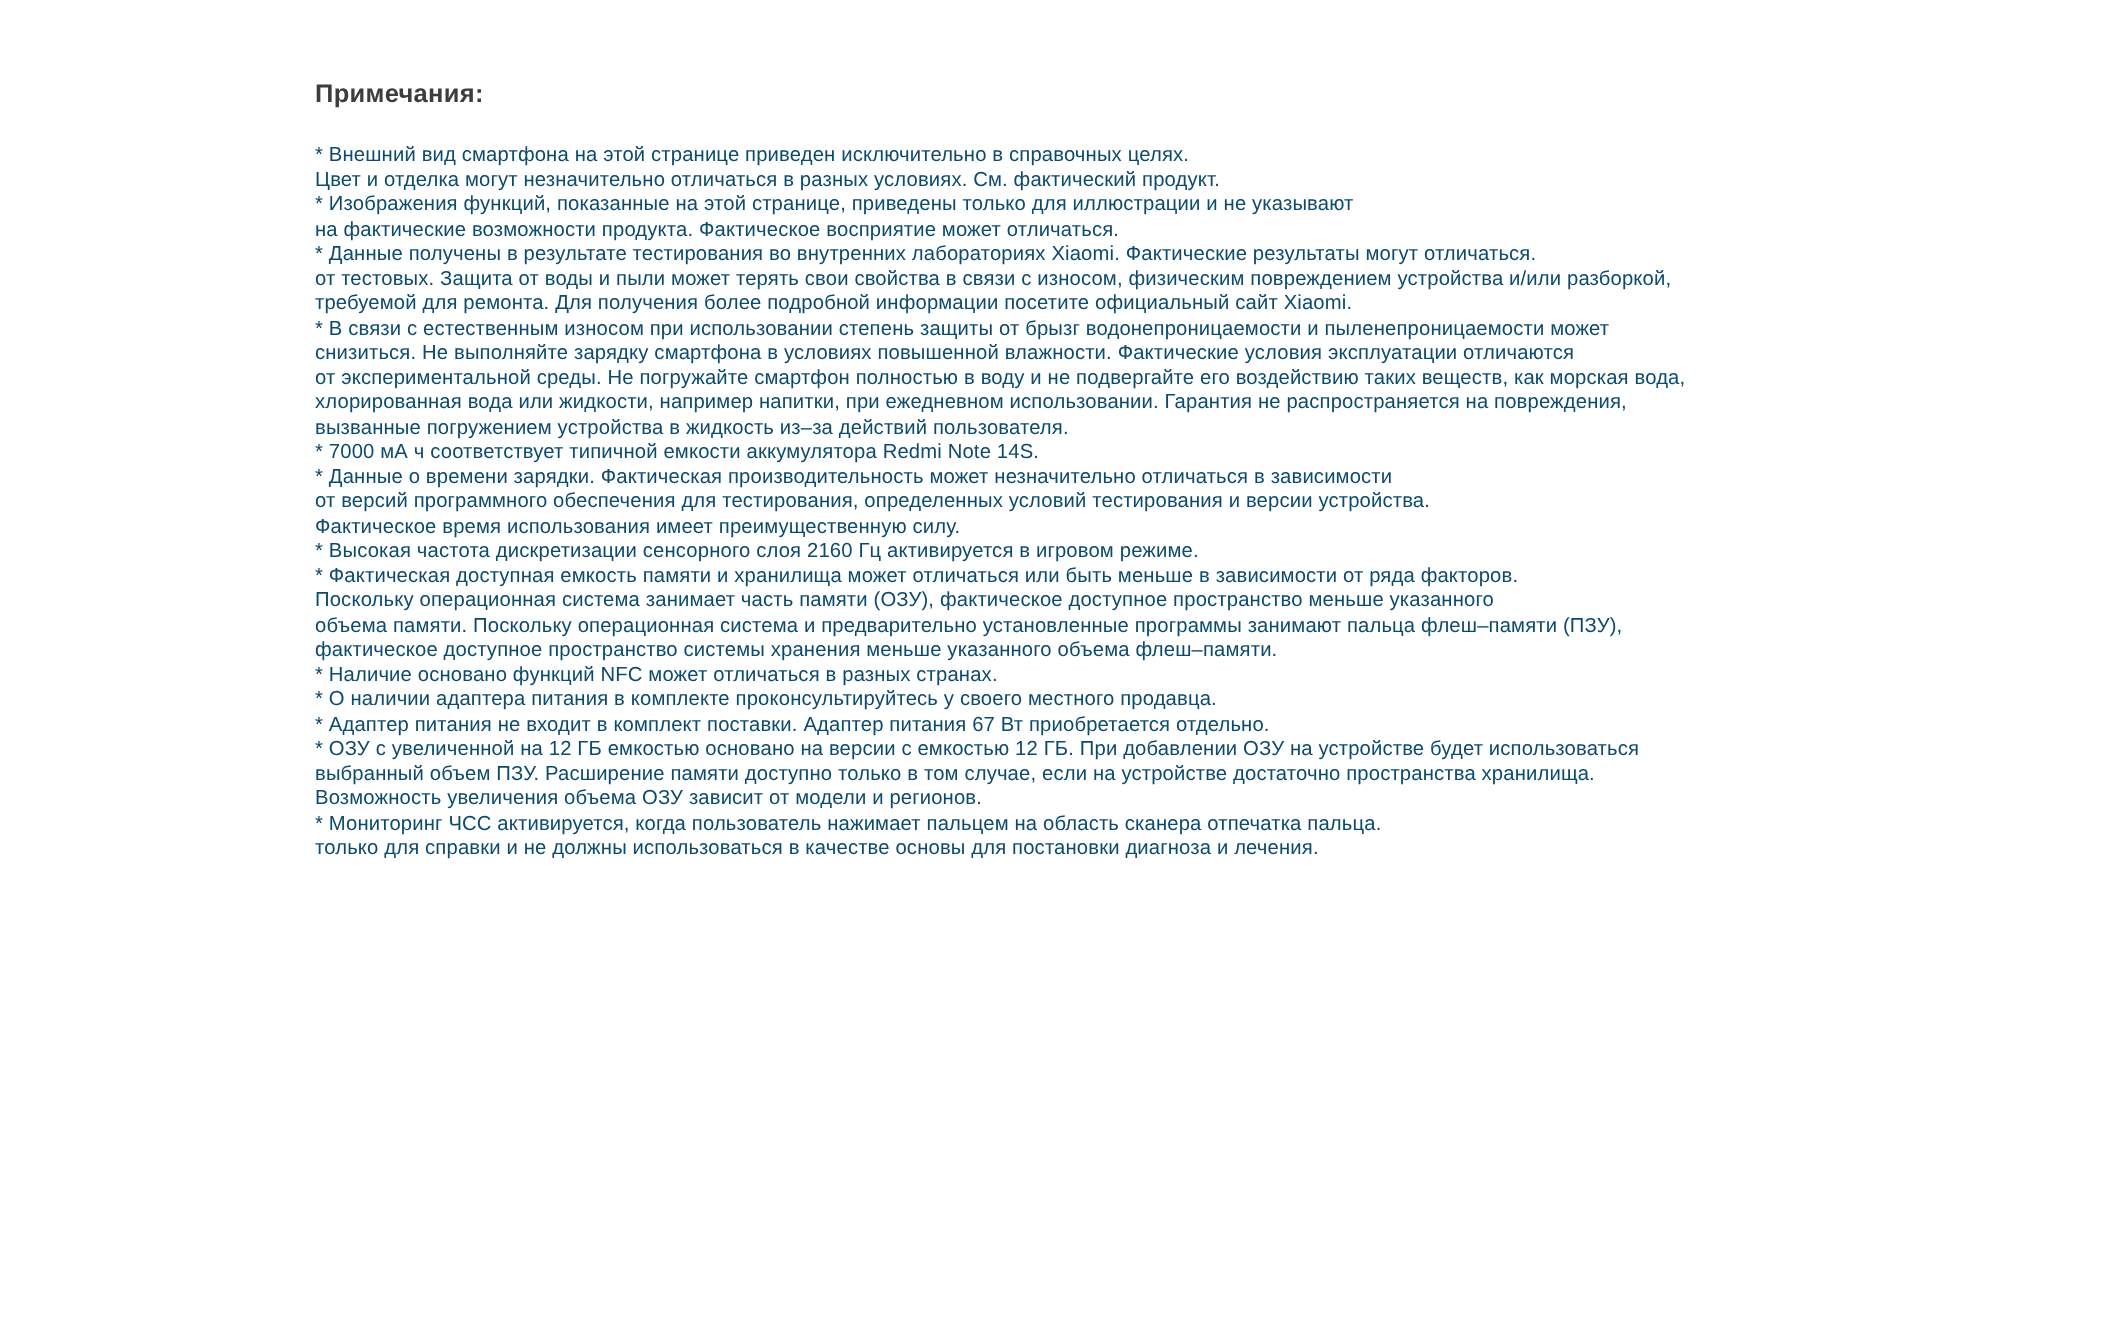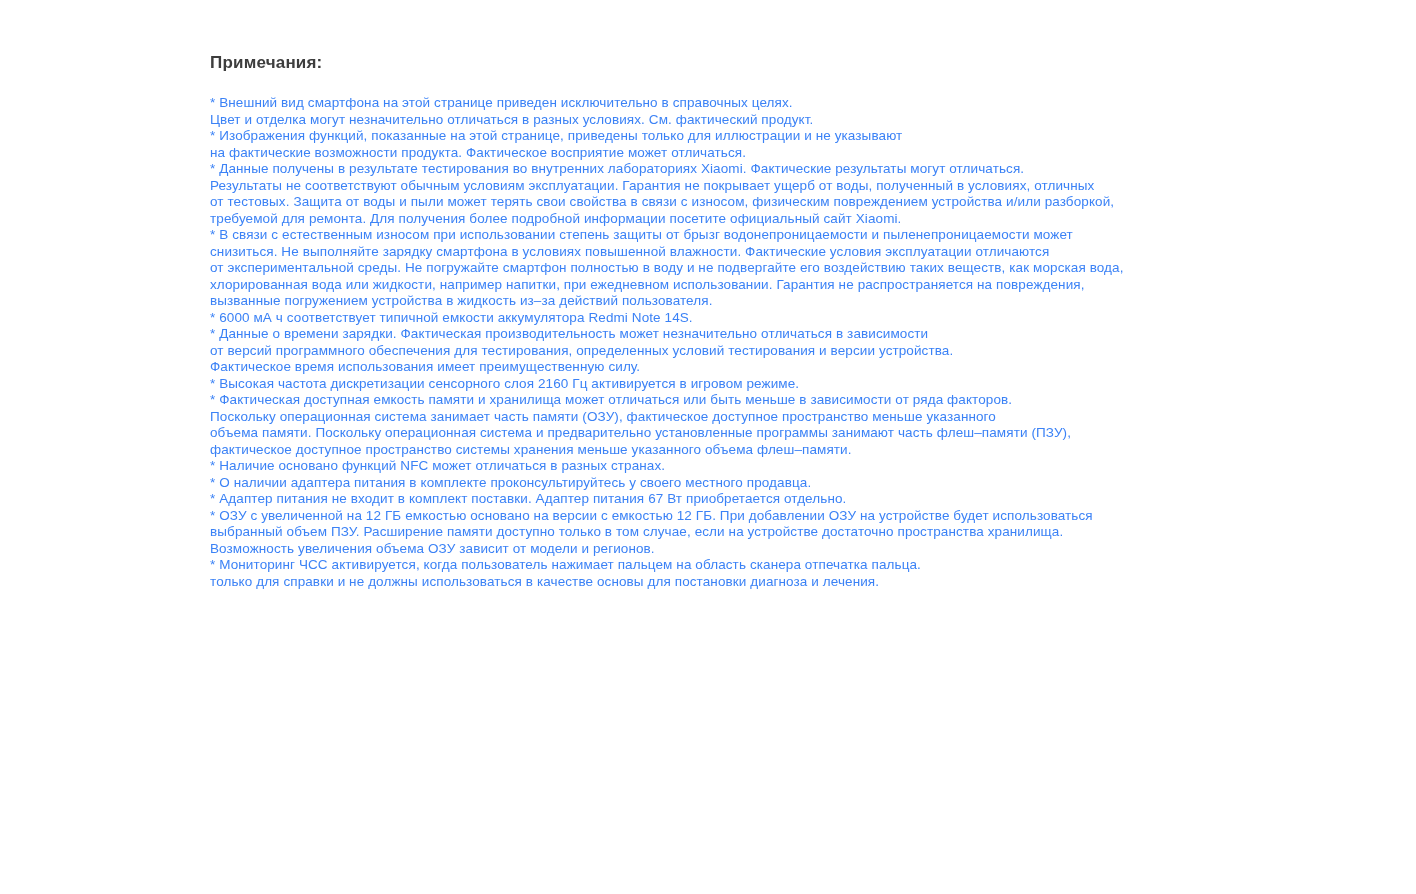--- a/index.html
+++ b/index.html
@@ -32,7 +32,7 @@
   .notes-text {
     font-size: 13.5px;
     line-height: 16.5px;
-    color: #3b82f6;
+    color: #0c4a6e;
     font-weight: 400;
   }
   .note-line {

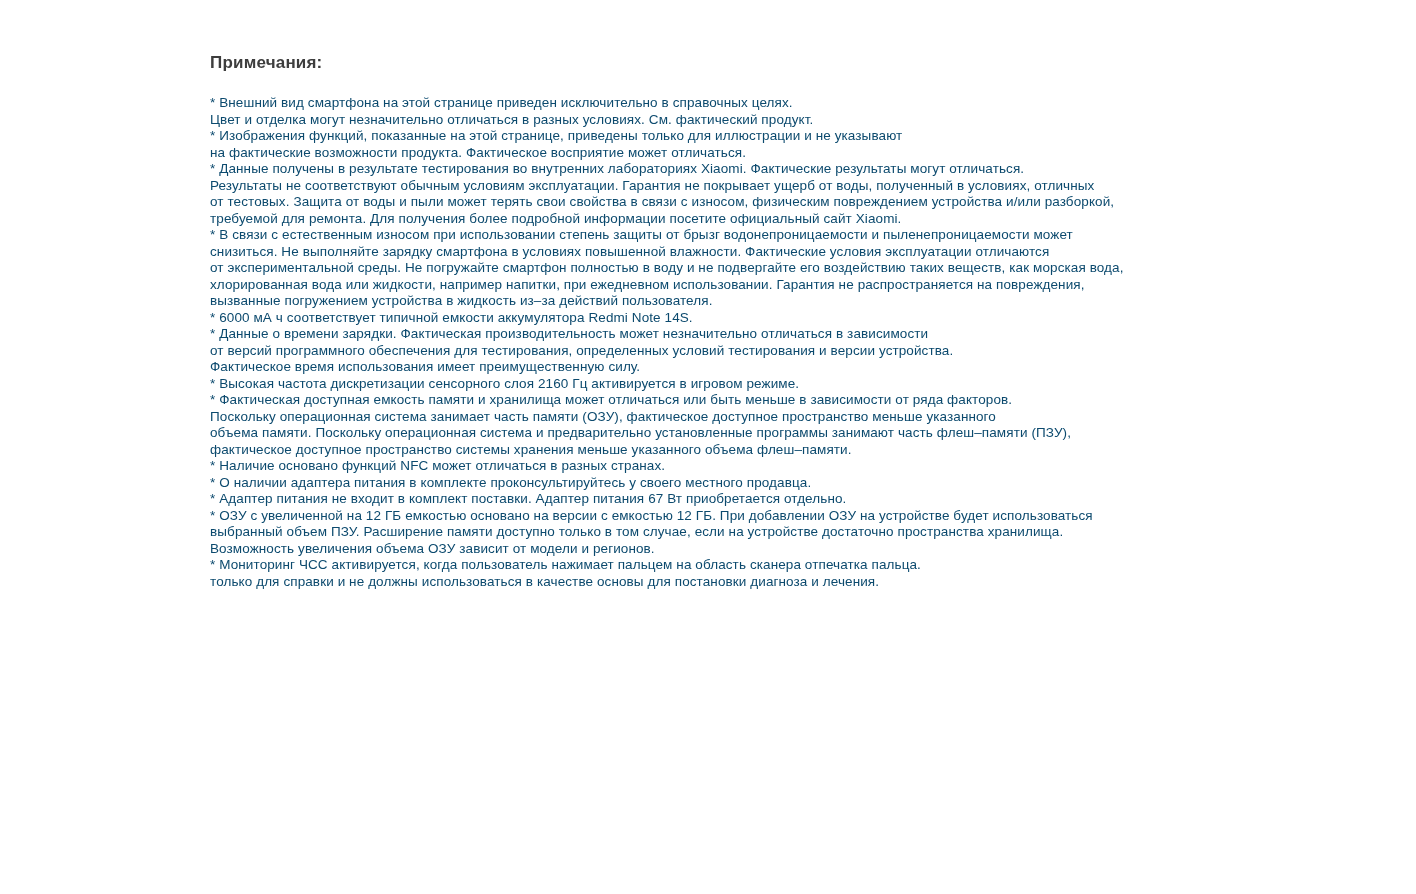--- a/index.html
+++ b/index.html
@@ -52,7 +52,6 @@
         <div class="note-line">* Изображения функций, показанные на этой странице, приведены только для иллюстрации и не указывают</div>
         <div class="note-line">на фактические возможности продукта. Фактическое восприятие может отличаться.</div>
         <div class="note-line">* Данные получены в результате тестирования во внутренних лабораториях Xiaomi. Фактические результаты могут отличаться.</div>
-        <div class="note-line">Результаты не соответствуют обычным условиям эксплуатации. Гарантия не покрывает ущерб от воды, полученный в условиях, отличных</div>
         <div class="note-line">от тестовых. Защита от воды и пыли может терять свои свойства в связи с износом, физическим повреждением устройства и/или разборкой,</div>
         <div class="note-line">требуемой для ремонта. Для получения более подробной информации посетите официальный сайт Xiaomi.</div>
         <div class="note-line">* В связи с естественным износом при использовании степень защиты от брызг водонепроницаемости и пыленепроницаемости может</div>

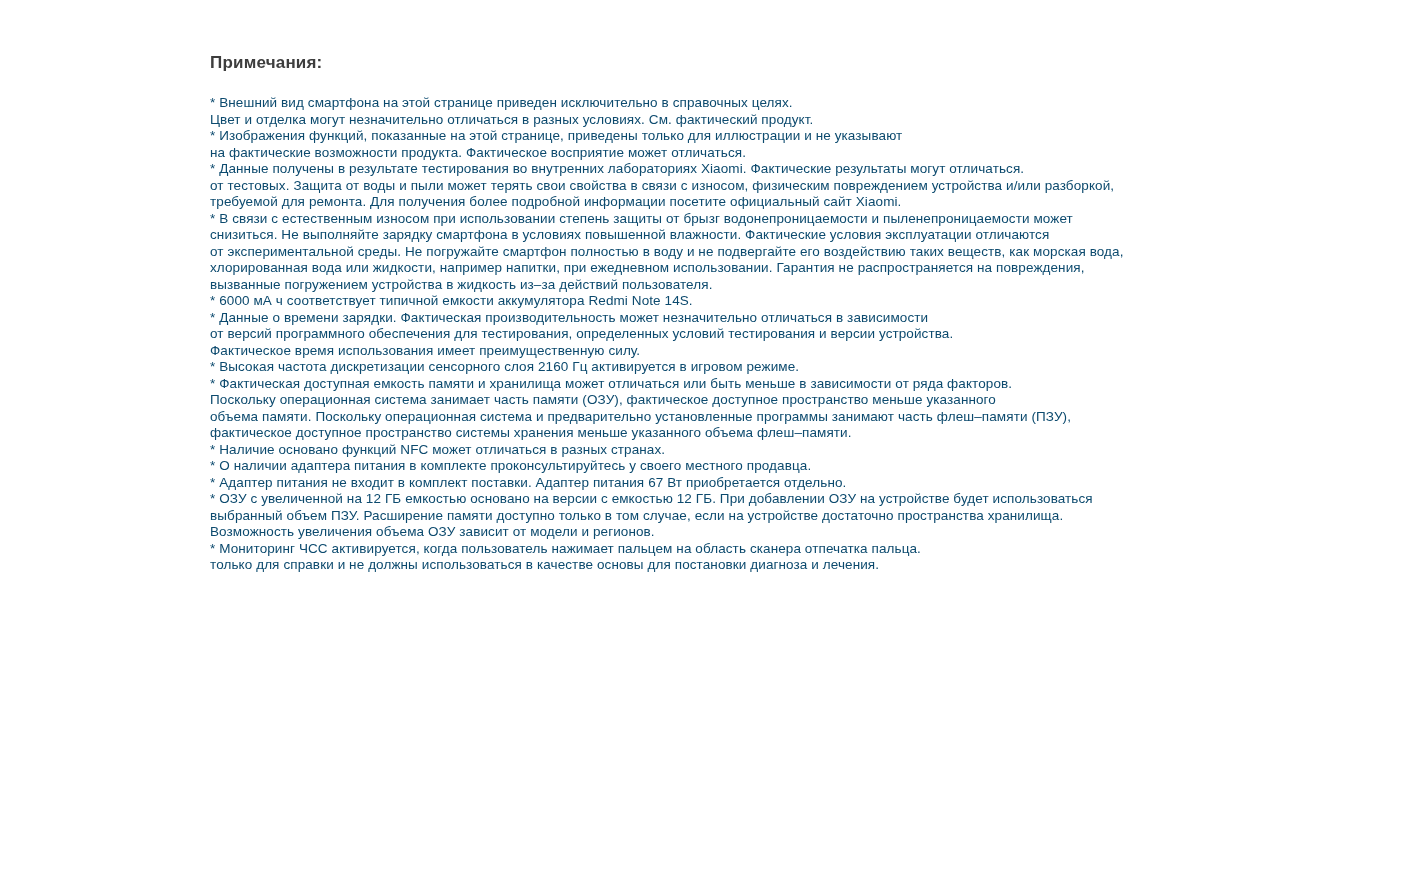--- a/index.html
+++ b/index.html
@@ -59,7 +59,7 @@
         <div class="note-line">от экспериментальной среды. Не погружайте смартфон полностью в воду и не подвергайте его воздействию таких веществ, как морская вода,</div>
         <div class="note-line">хлорированная вода или жидкости, например напитки, при ежедневном использовании. Гарантия не распространяется на повреждения,</div>
         <div class="note-line">вызванные погружением устройства в жидкость из–за действий пользователя.</div>
-        <div class="note-line">* 6000 мА ч соответствует типичной емкости аккумулятора Redmi Note 14S.</div>
+        <div class="note-line">* 7000 мА ч соответствует типичной емкости аккумулятора Redmi Note 14S.</div>
         <div class="note-line">* Данные о времени зарядки. Фактическая производительность может незначительно отличаться в зависимости</div>
         <div class="note-line">от версий программного обеспечения для тестирования, определенных условий тестирования и версии устройства.</div>
         <div class="note-line">Фактическое время использования имеет преимущественную силу.</div>

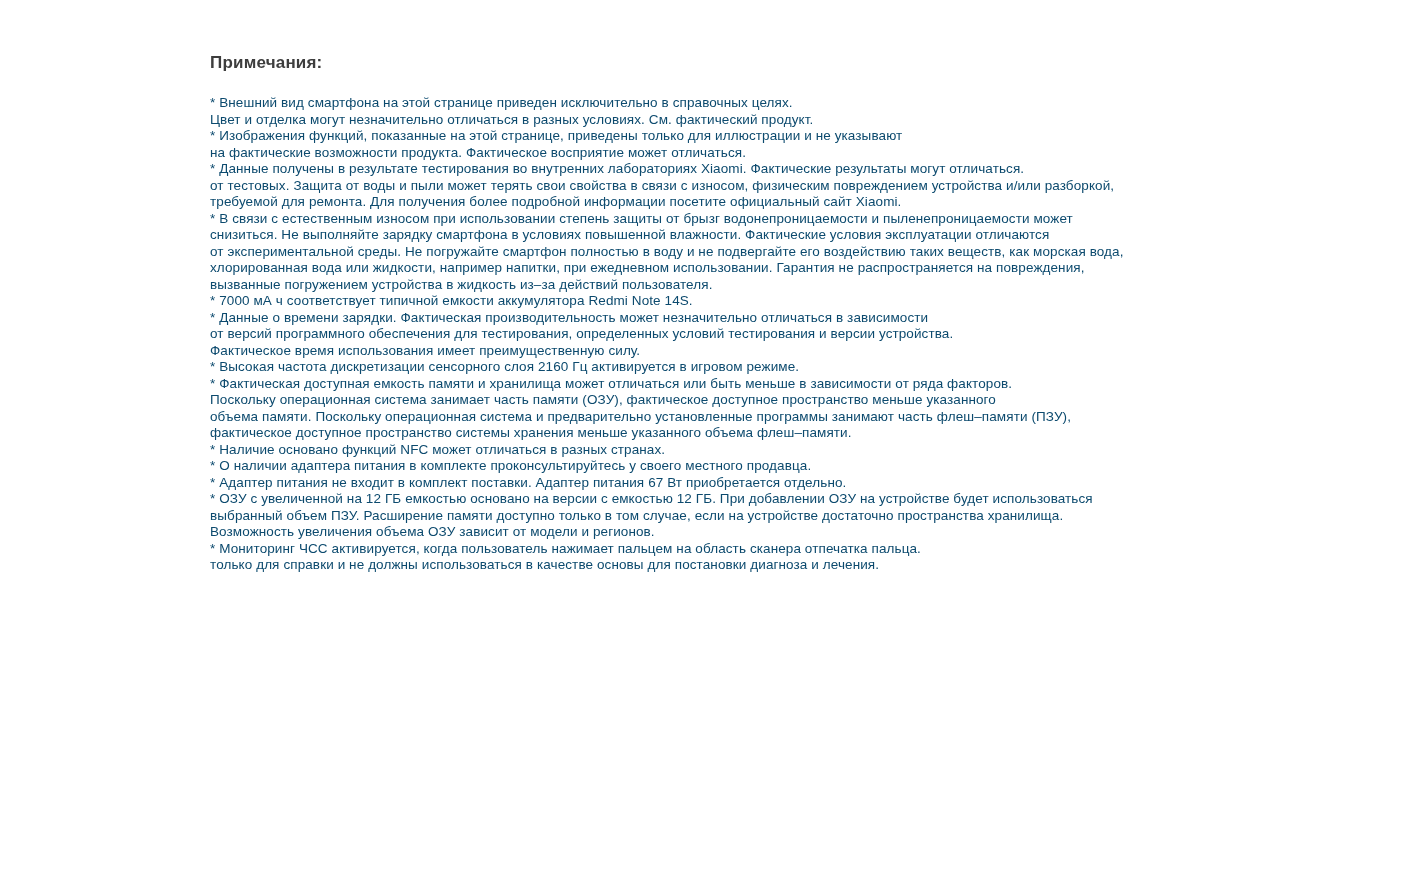--- a/index.html
+++ b/index.html
@@ -66,7 +66,7 @@
         <div class="note-line">* Высокая частота дискретизации сенсорного слоя 2160 Гц активируется в игровом режиме.</div>
         <div class="note-line">* Фактическая доступная емкость памяти и хранилища может отличаться или быть меньше в зависимости от ряда факторов.</div>
         <div class="note-line">Поскольку операционная система занимает часть памяти (ОЗУ), фактическое доступное пространство меньше указанного</div>
-        <div class="note-line">объема памяти. Поскольку операционная система и предварительно установленные программы занимают часть флеш–памяти (ПЗУ),</div>
+        <div class="note-line">объема памяти. Поскольку операционная система и предварительно установленные программы занимают пальца флеш–памяти (ПЗУ),</div>
         <div class="note-line">фактическое доступное пространство системы хранения меньше указанного объема флеш–памяти.</div>
         <div class="note-line">* Наличие основано функций NFC может отличаться в разных странах.</div>
         <div class="note-line">* О наличии адаптера питания в комплекте проконсультируйтесь у своего местного продавца.</div>

